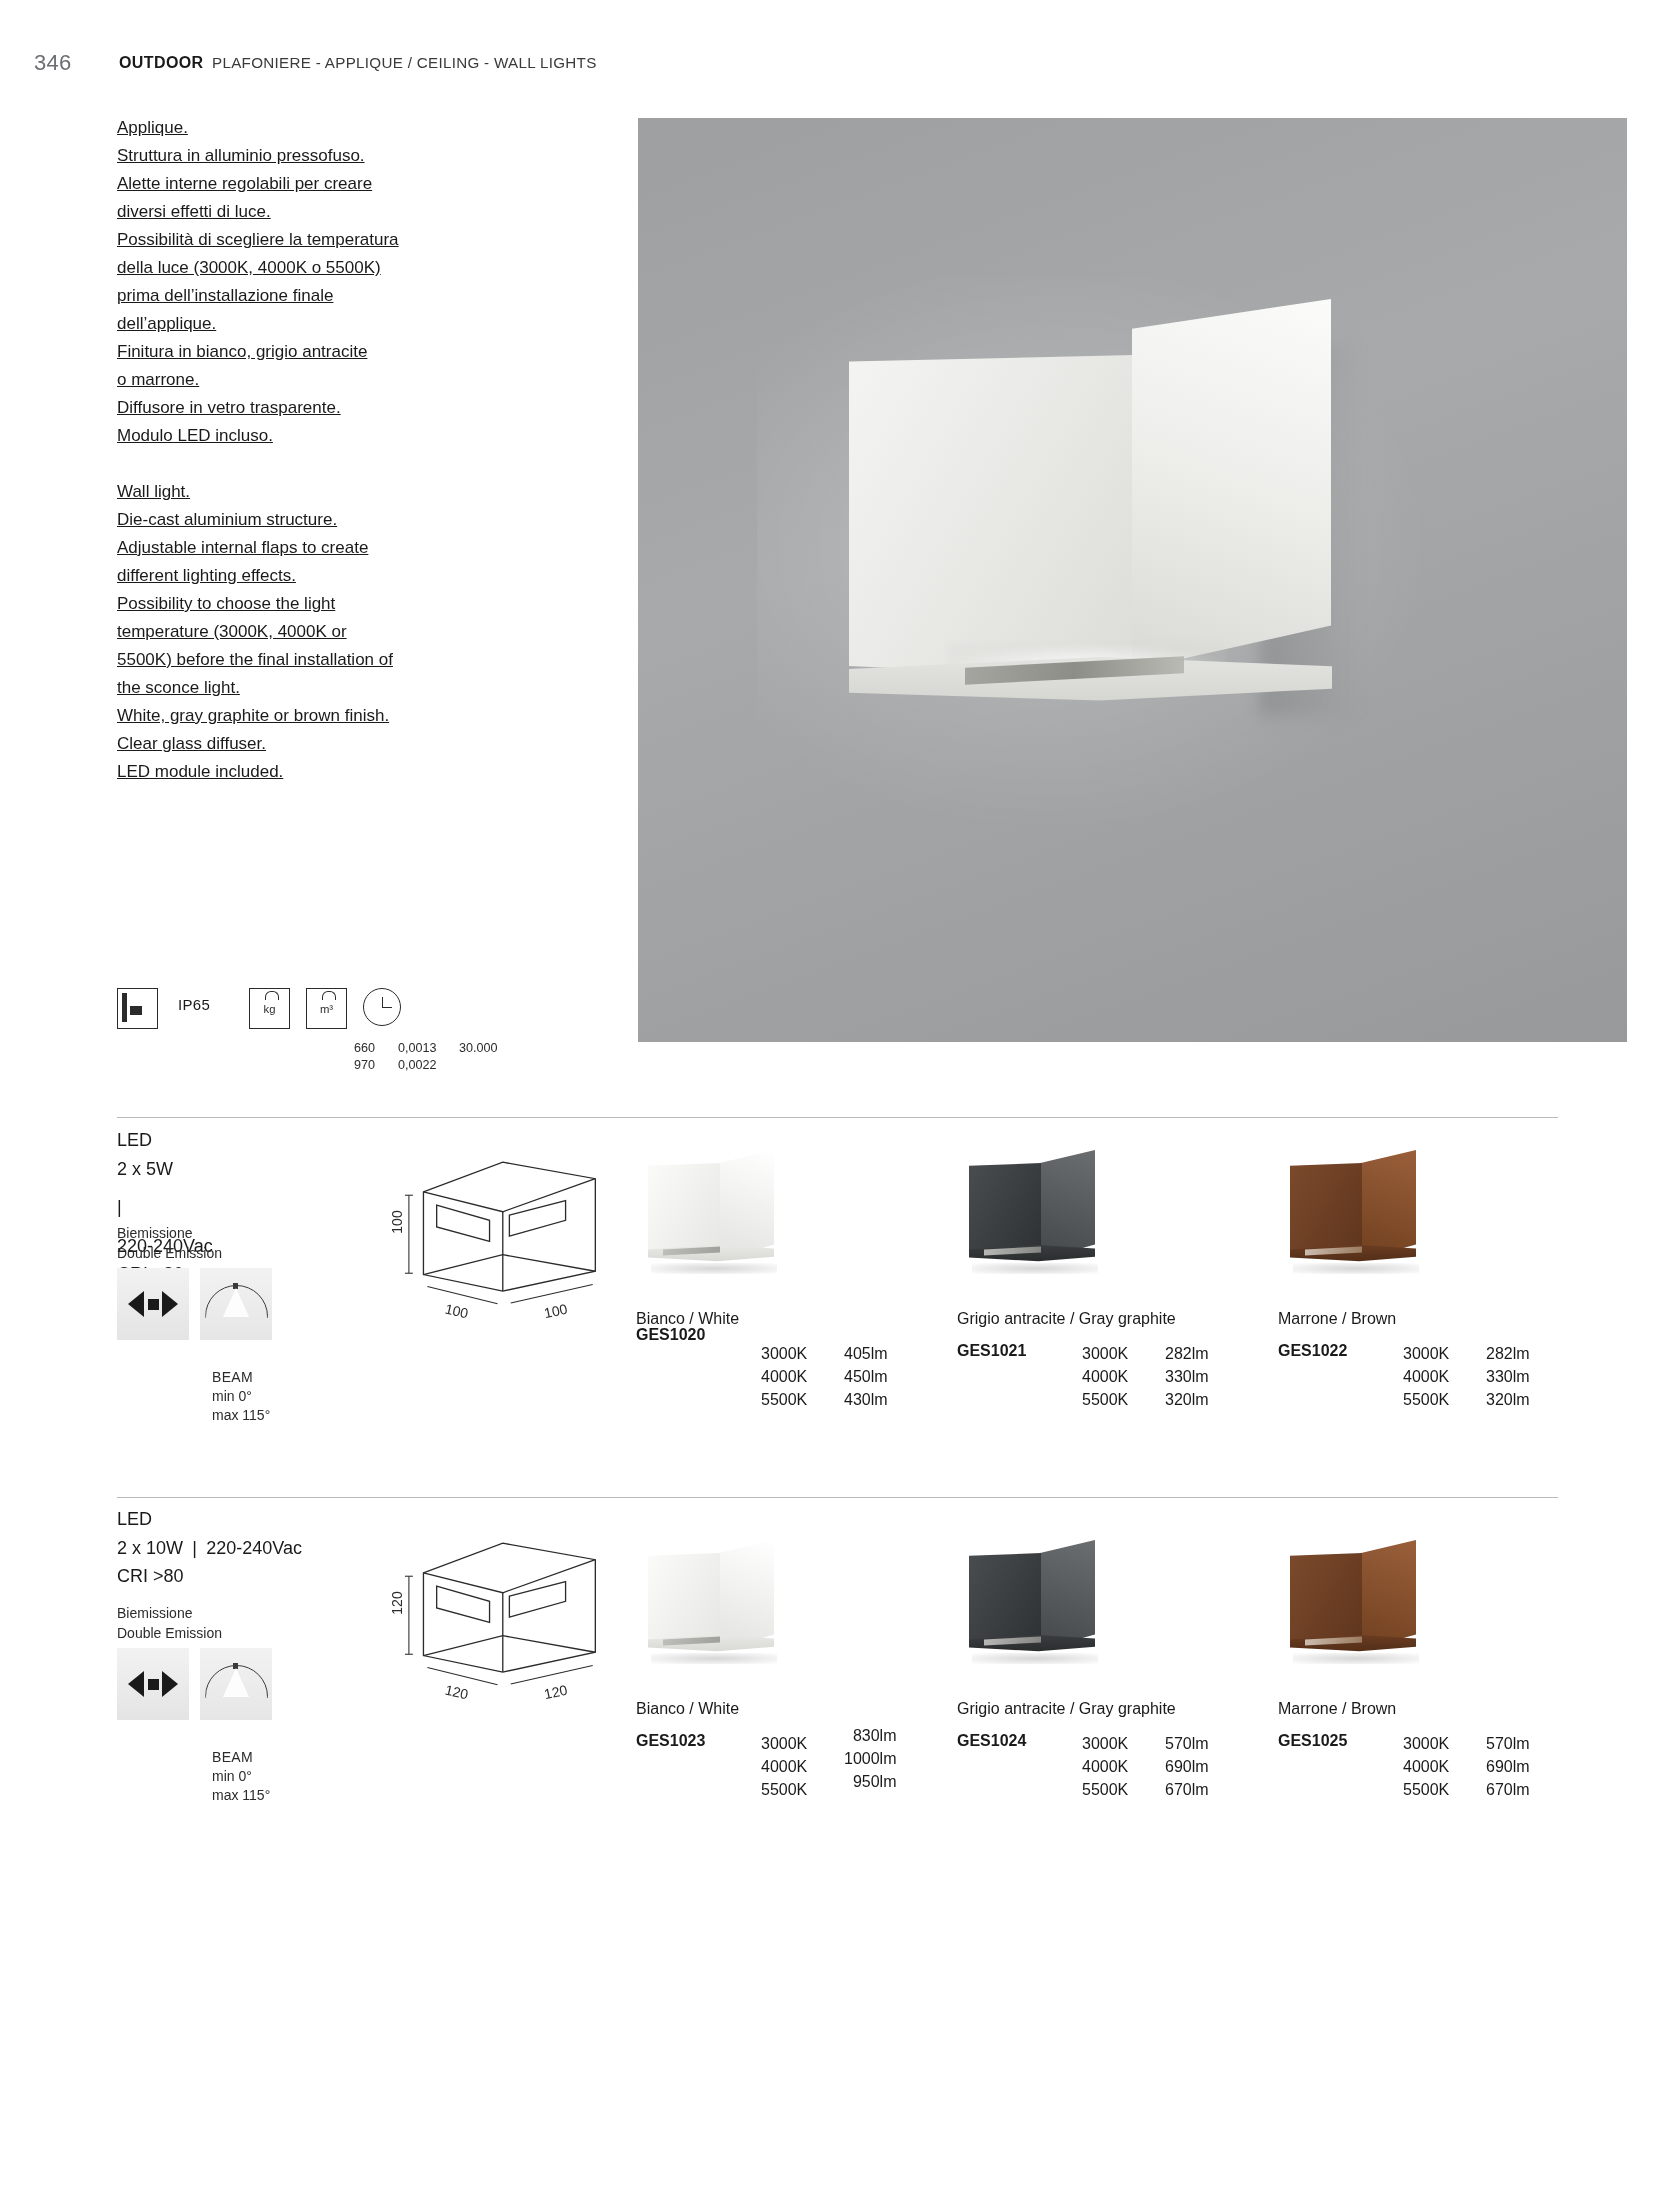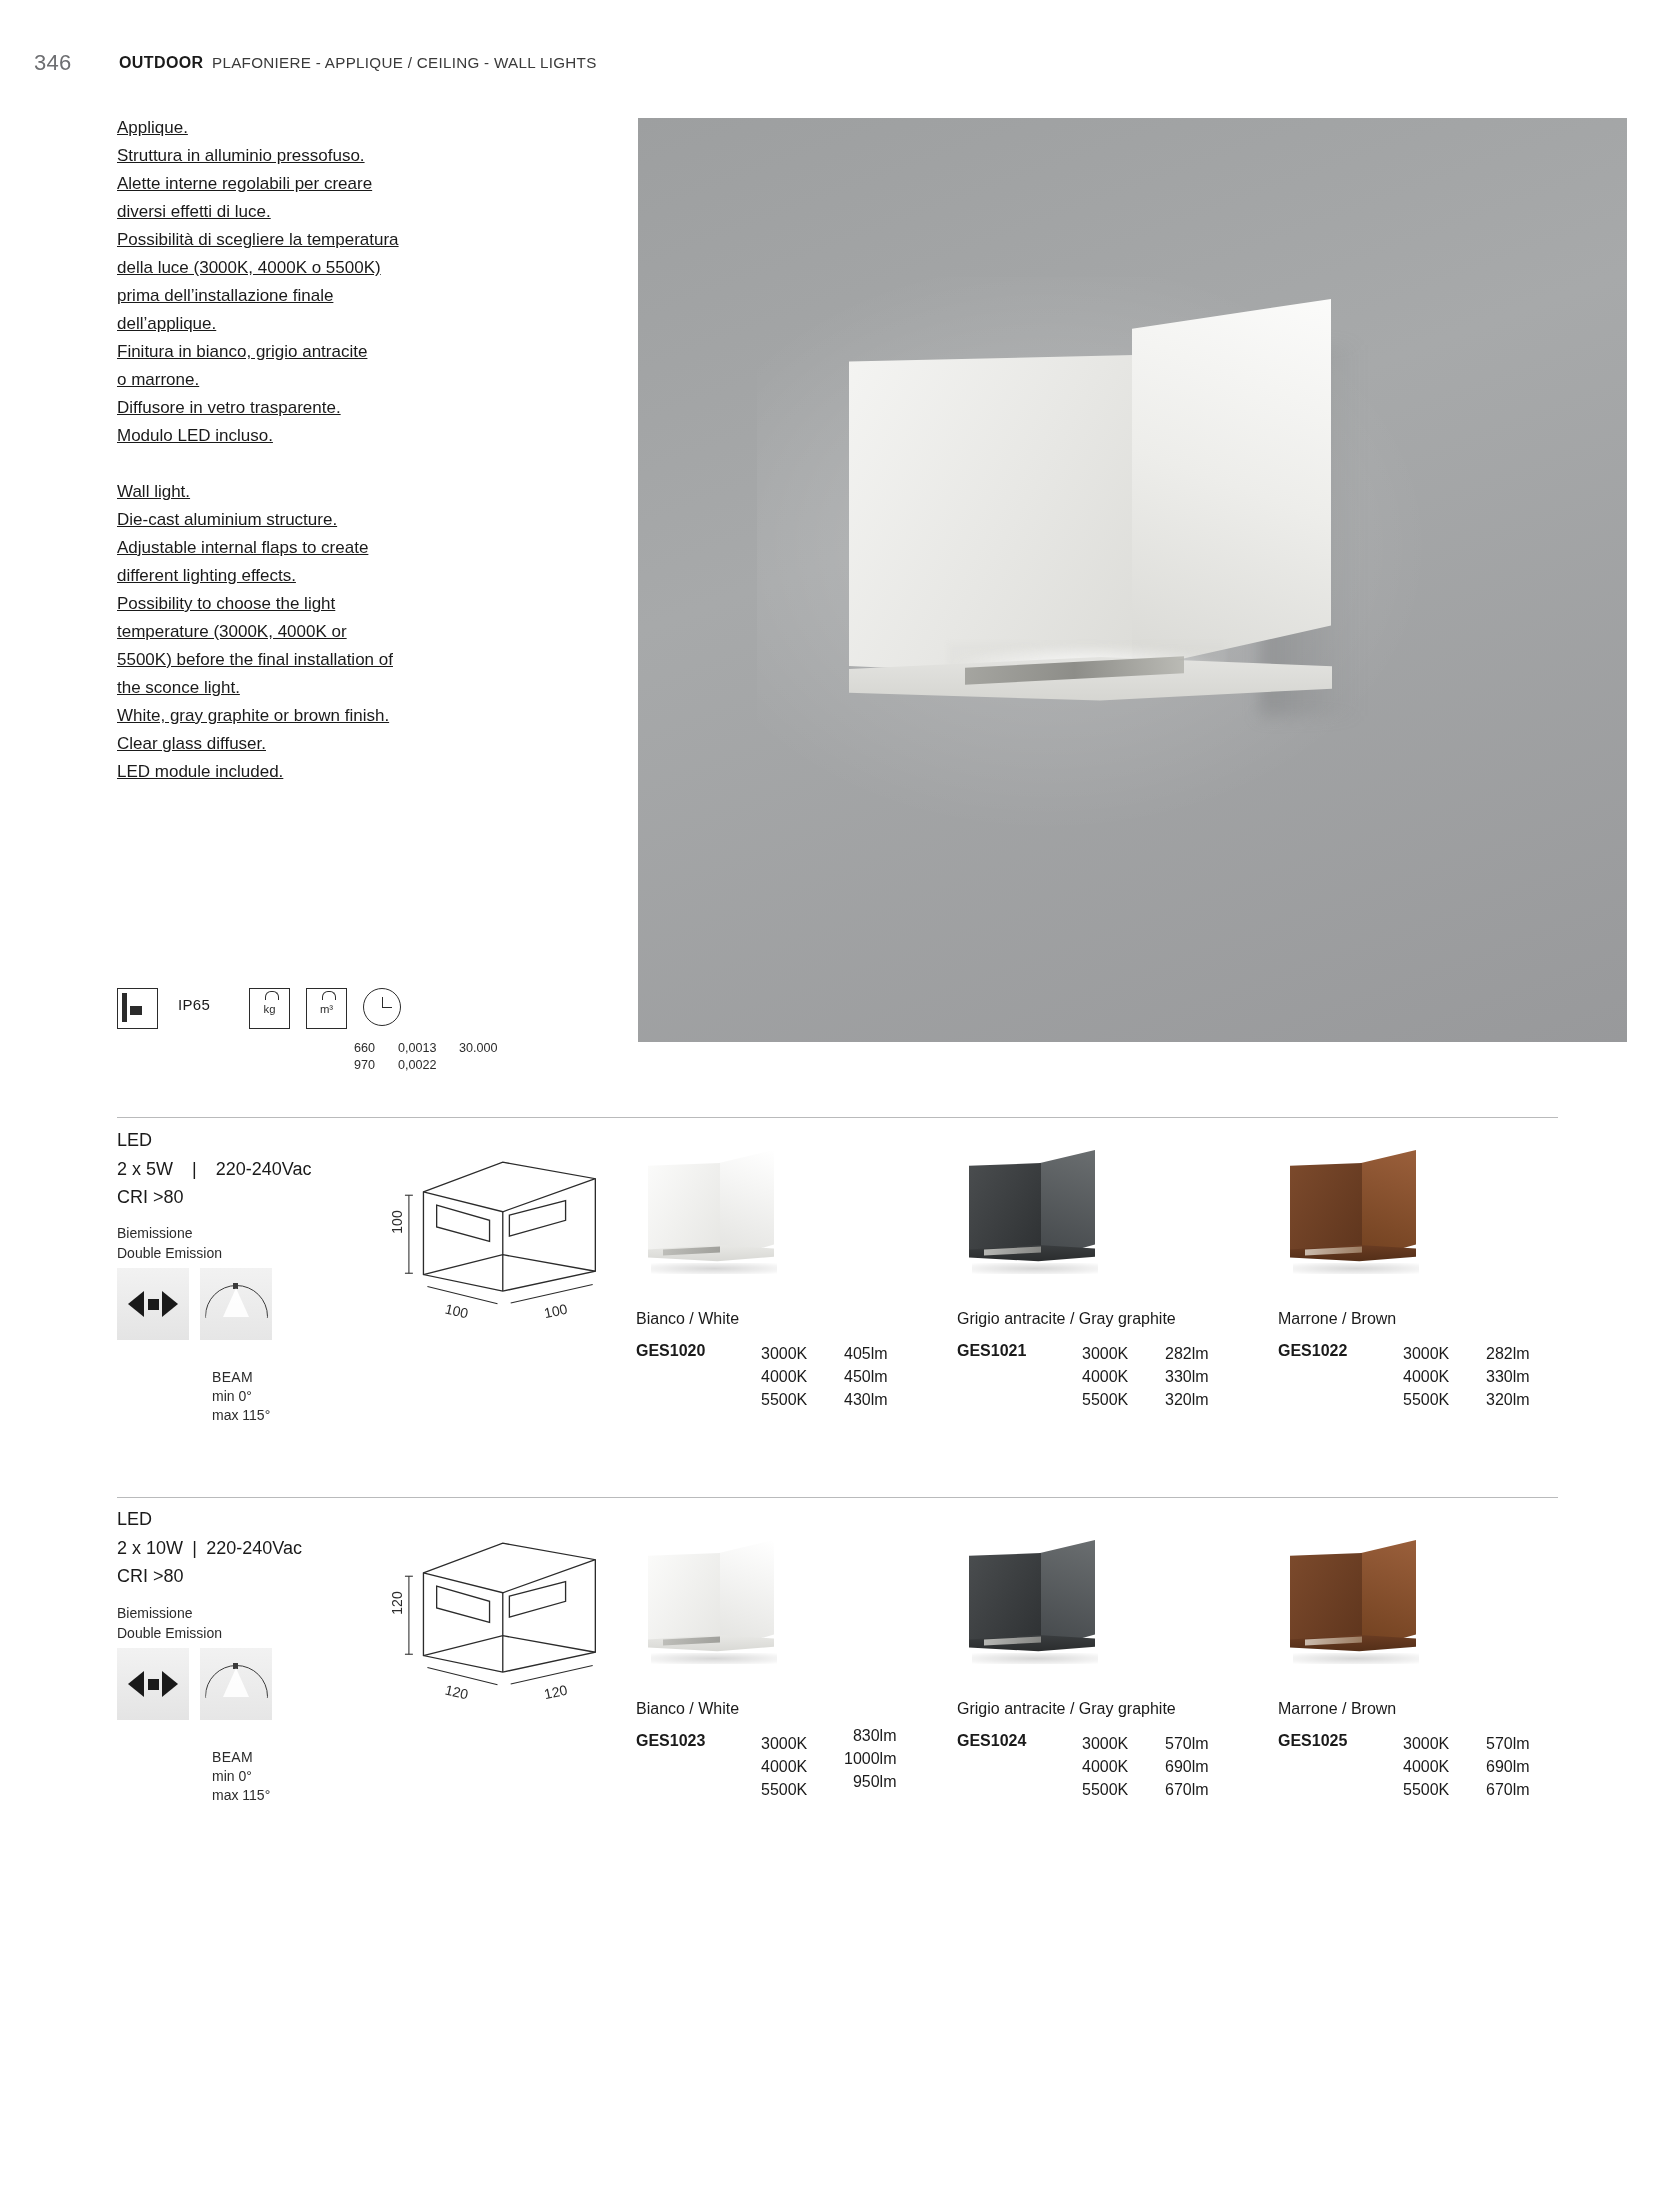--- a/index.html
+++ b/index.html
@@ -494,7 +494,7 @@
 <div class="spec-block" style="top:0;">
   <div class="spec-led" style="top:1126px;">
     <div>LED</div>
-    <div style="display:flex; gap:19px;">
+    <div style="display:flex; gap:10px;flex-direction:column;">
       <span>2 x 5W</span>
       <span>|</span>
       <span>220-240Vac</span>

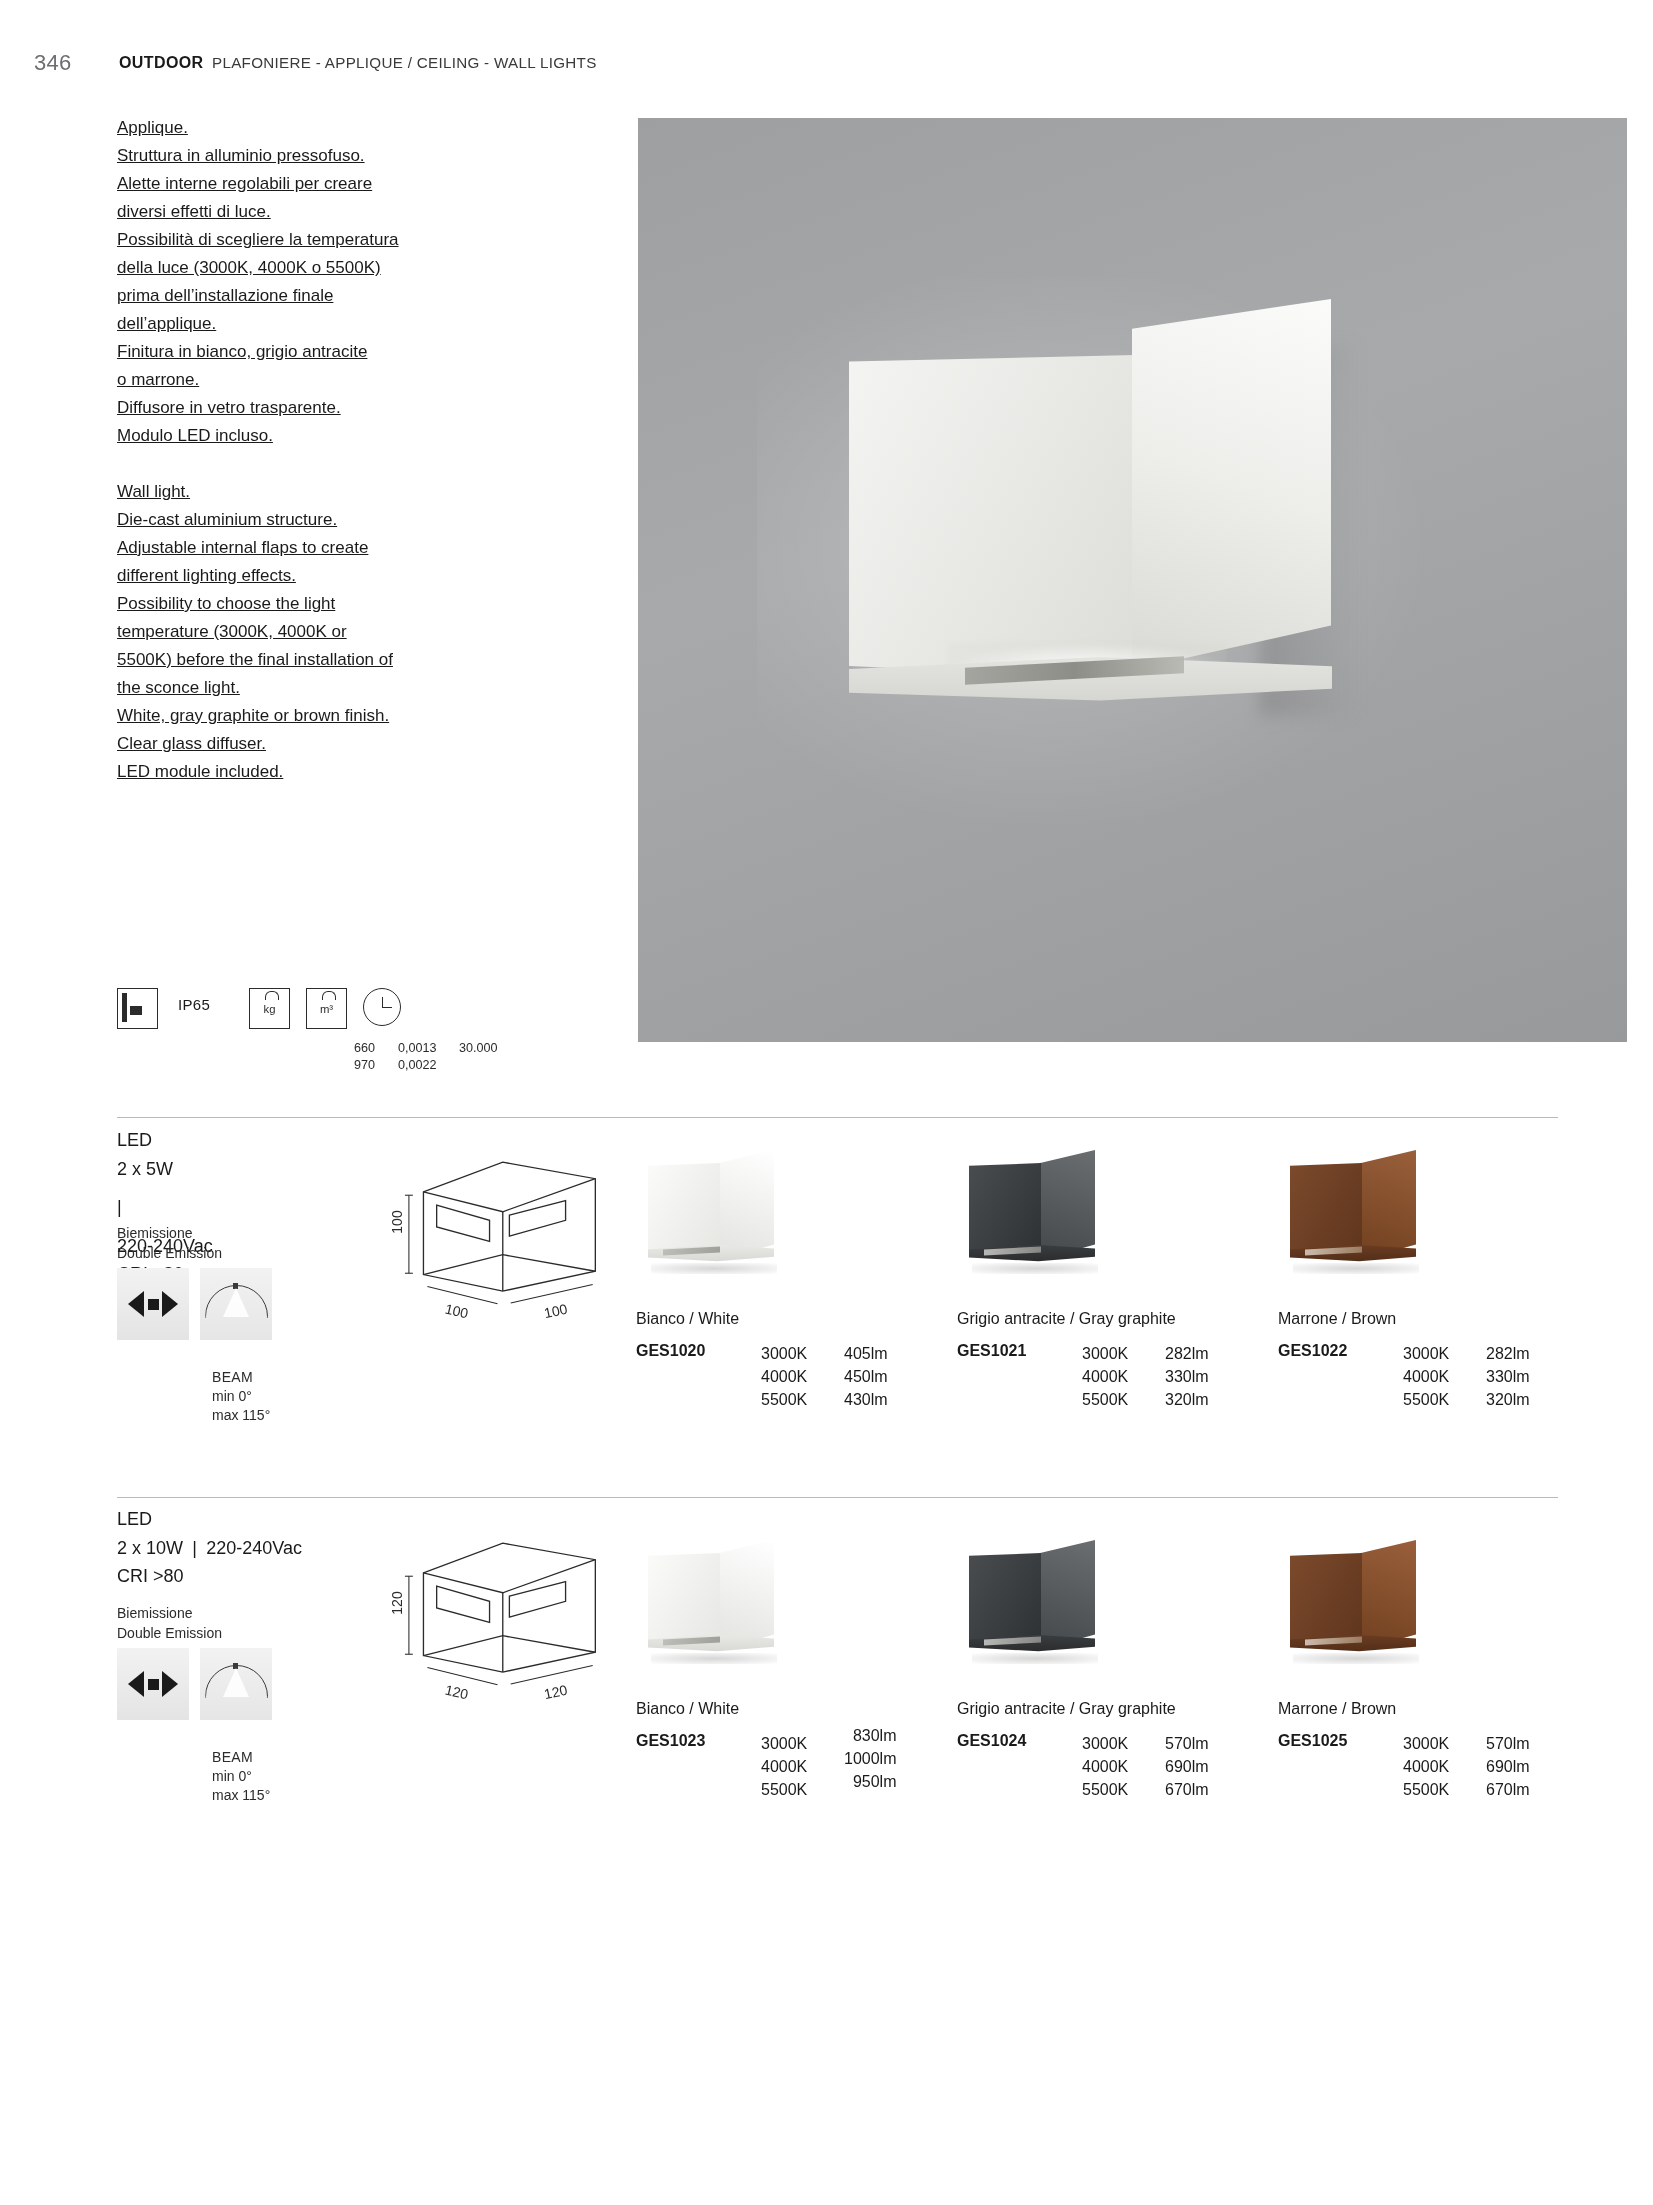--- a/index.html
+++ b/index.html
@@ -559,7 +559,7 @@
       </div>
     </div>
     <div class="vname" style="left:0; top:164px;">Bianco / White</div>
-    <div class="vcode" style="left:0; top:196px;">GES1020</div>
+    <div class="vcode" style="left:0; top:180px;">GES1020</div>
     <div class="kcol" style="left:125px; top:196px;">
       <div>3000K</div>
       <div>4000K</div>

